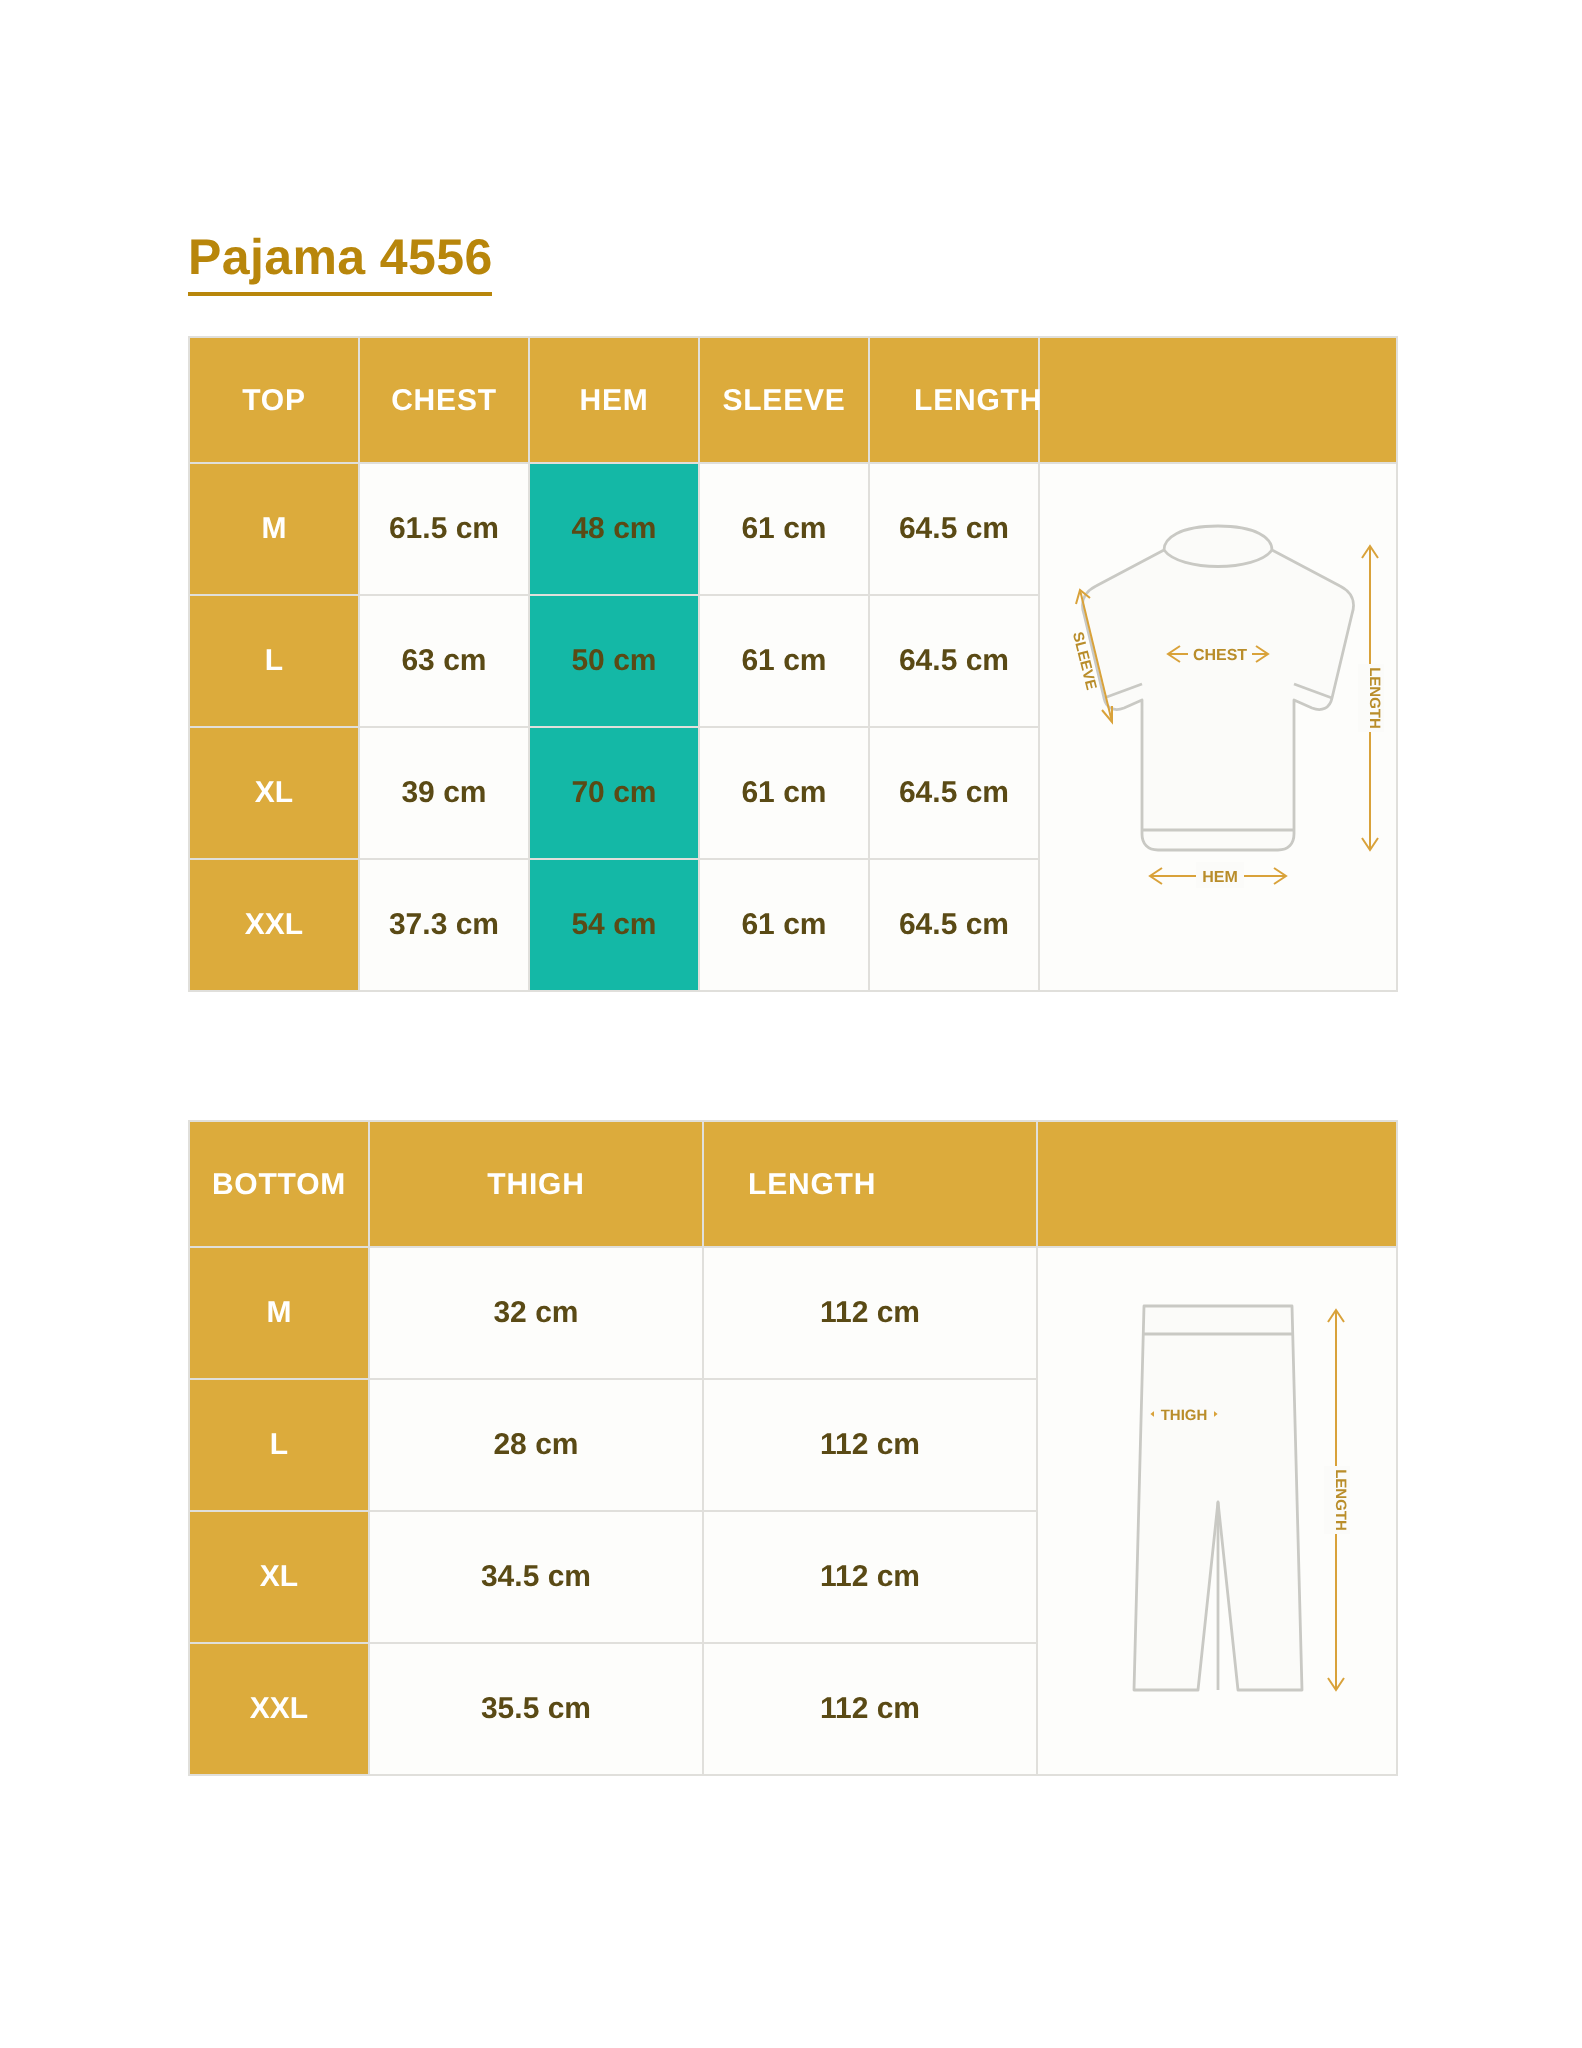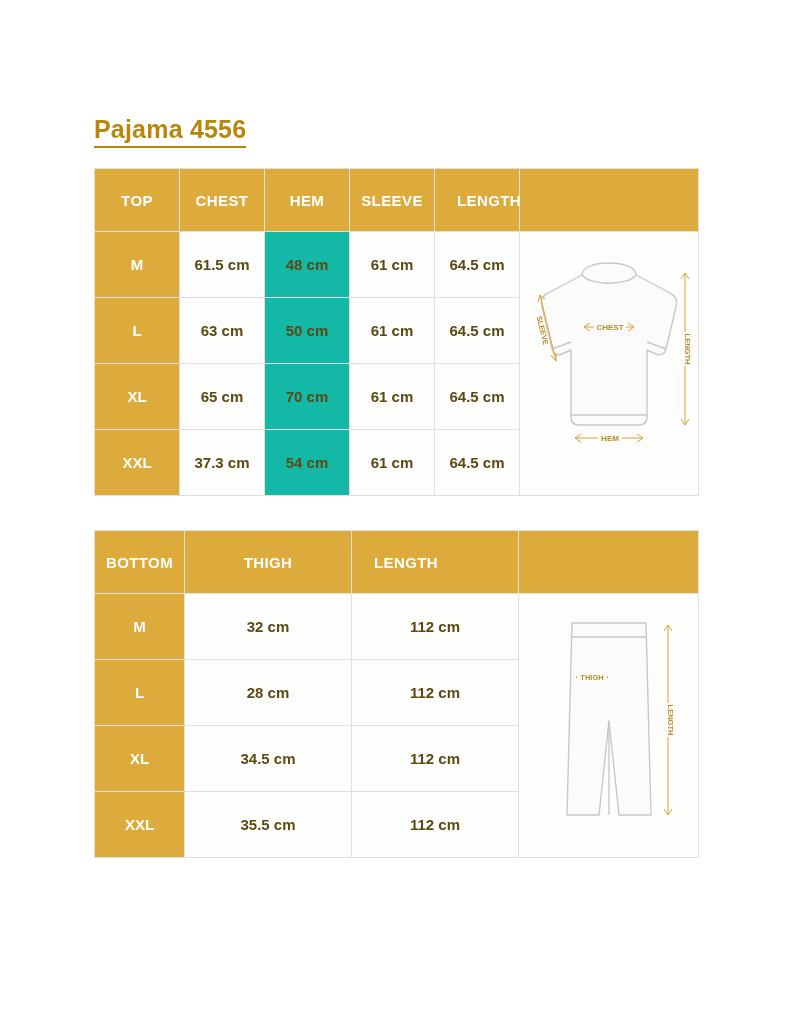--- a/index.html
+++ b/index.html
@@ -189,7 +189,7 @@
       </tr>
       <tr class="row-top">
         <td class="size-cell">XL</td>
-        <td class="val-cell">65  cm</td>
+        <td class="val-cell">39  cm</td>
         <td class="val-cell alt">70 cm</td>
         <td class="val-cell">61 cm</td>
         <td class="val-cell">64.5 cm</td>

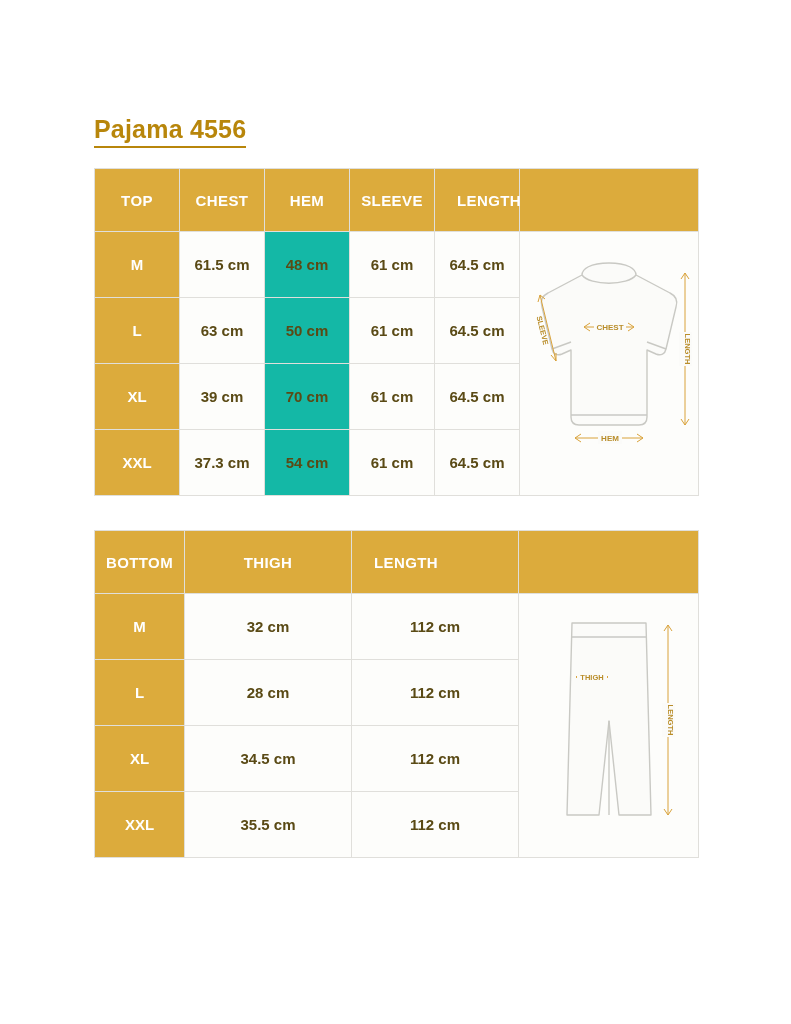--- a/index.html
+++ b/index.html
@@ -204,7 +204,7 @@
     </tbody>
   </table>
 
-  <table class="size-table" style="left:94px; top:530px; width:604px;">
+  <table class="size-table" style="left:94px; top:560px; width:604px;">
     <colgroup>
       <col style="width:90px">
       <col style="width:167px">

